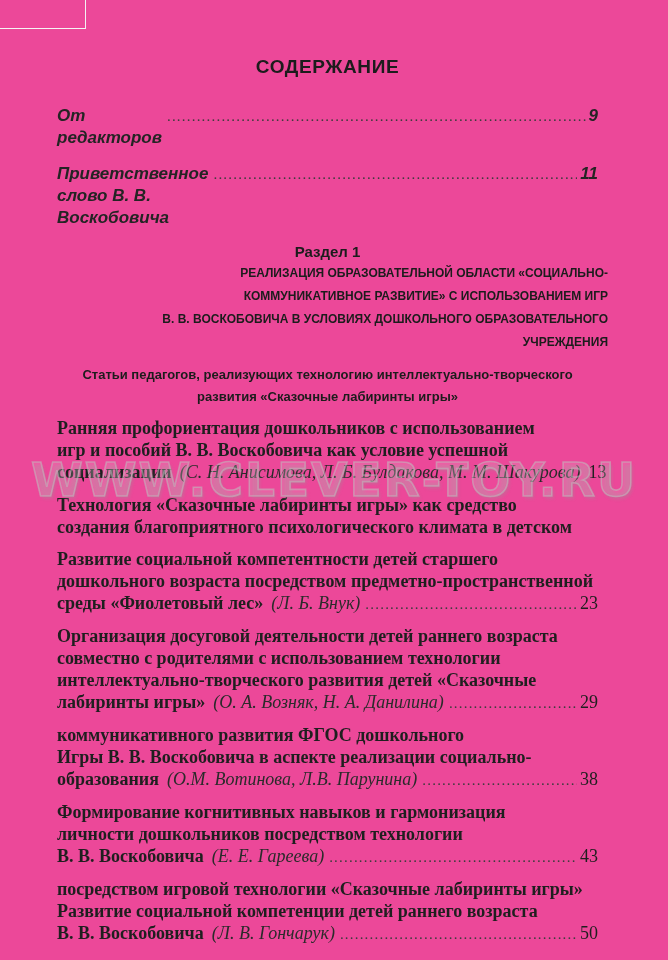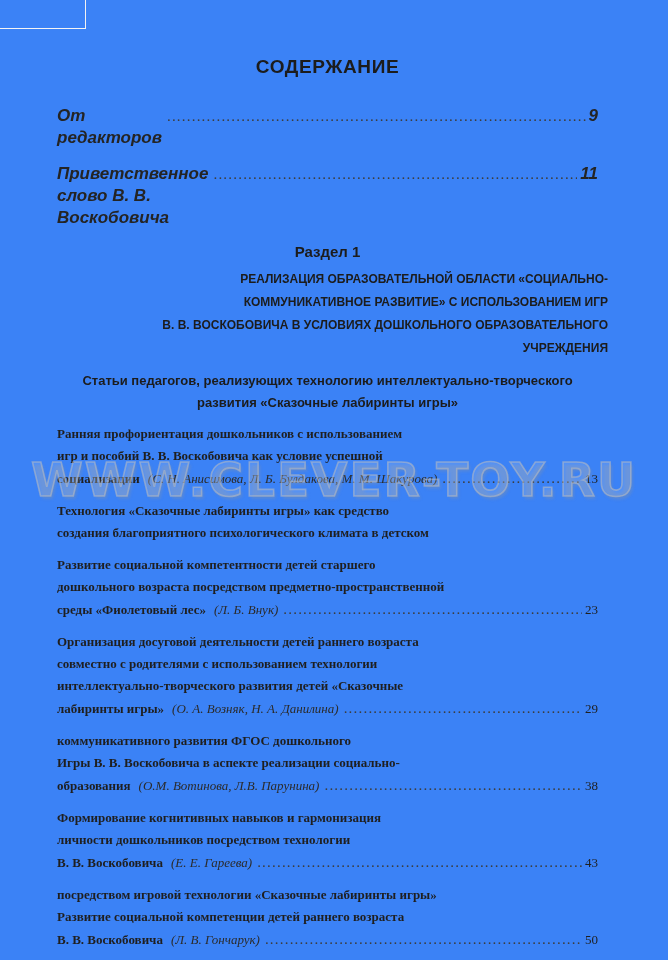--- a/index.html
+++ b/index.html
@@ -21,7 +21,7 @@
     height: 960px;
     box-sizing: border-box;
     padding: 56px 70px 0 57px;
-    background: #3b82f6;
+    background: #ec4899;
   }
   
   h1.doc-title {

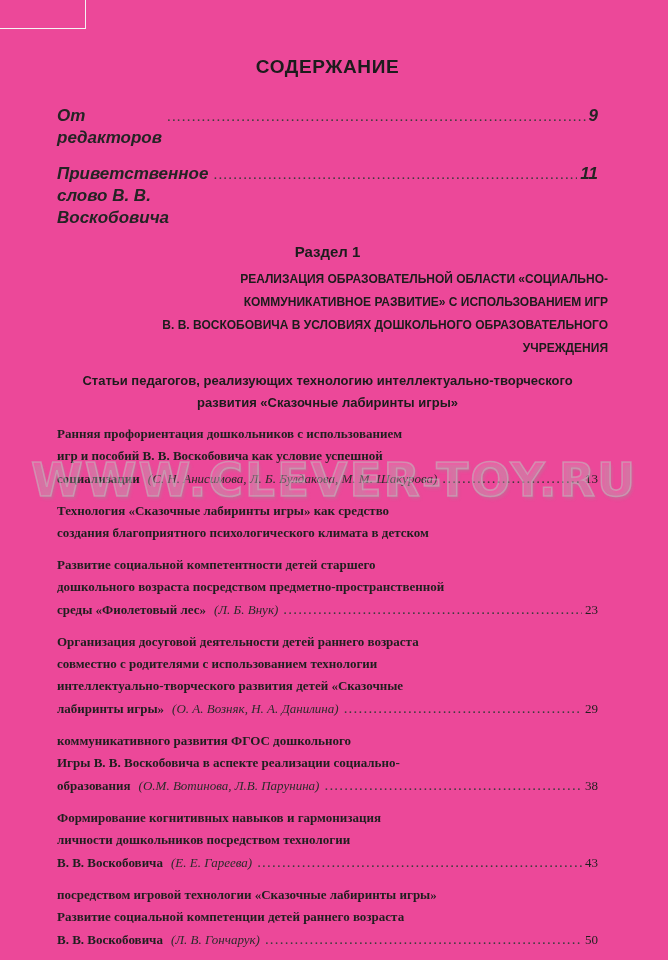--- a/index.html
+++ b/index.html
@@ -39,7 +39,7 @@
     font-weight: 700;
     text-align: center;
     color: #1c1c1c;
-    margin: 4px 0 8px 0;
+    margin: 4px 0 2px 0;
   }
   .section-title {
     font-family: "Liberation Sans", sans-serif;

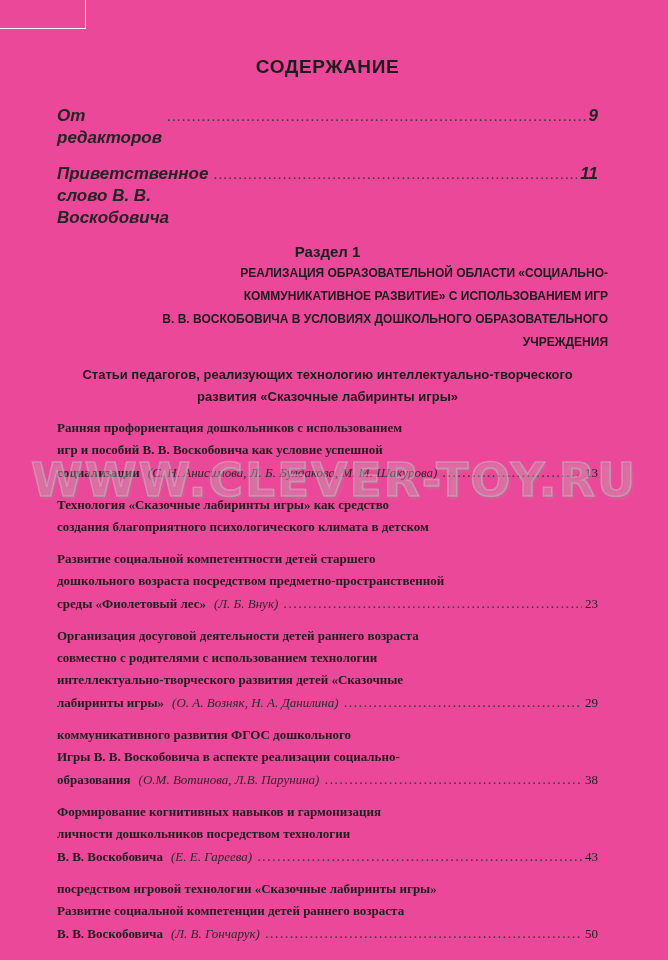--- a/index.html
+++ b/index.html
@@ -98,7 +98,7 @@
   }
   
   .entry {
-    font-size: 13px;
+    font-size: 18px;
     line-height: 22px;
     margin-bottom: 10px;
   }

